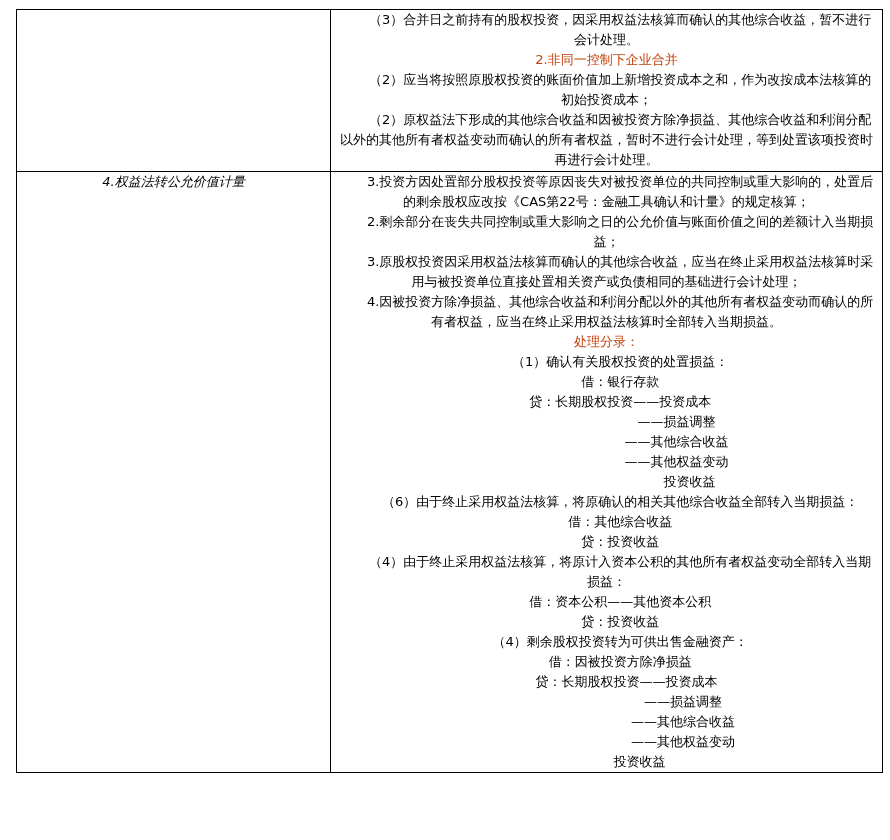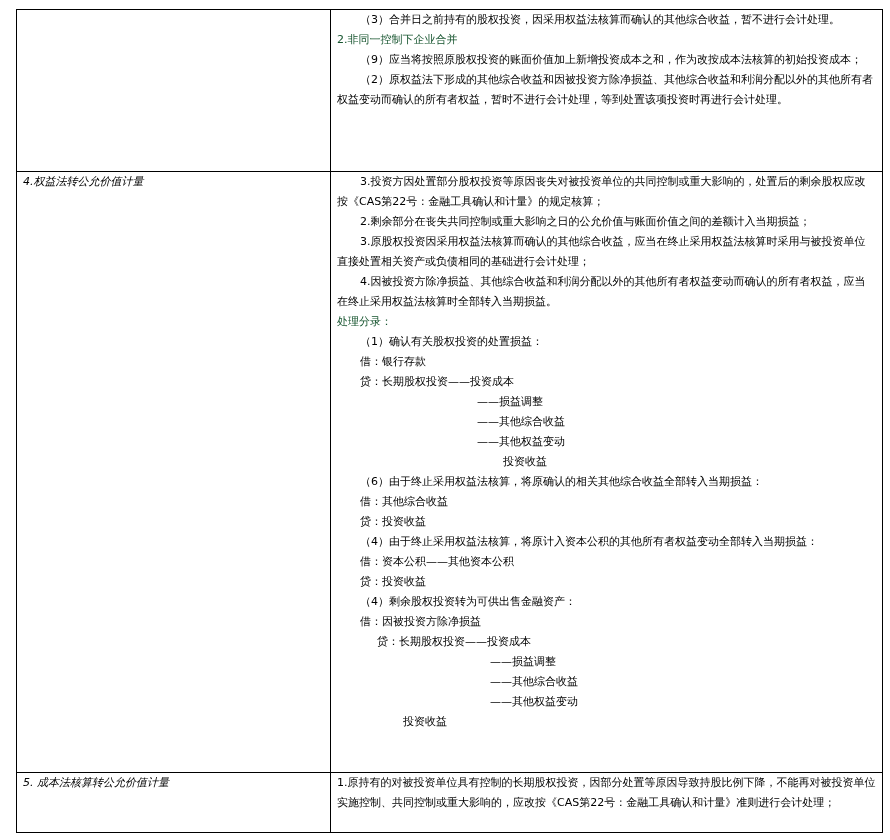--- a/index.html
+++ b/index.html
@@ -8,7 +8,7 @@
   table.doc { position: absolute; left: 16px; top: 9px; border-collapse: collapse;
               width: 866px; table-layout: fixed; }
   table.doc td { border: 1px solid #000; vertical-align: top; padding: 0 6px 0 6px;
-                 font-size: 11px; line-height: 20px; }
+                 font-size: 13px; line-height: 20px; text-align: center; }
   td.left { width: 301px; padding-left: 6px; font-style: italic; }
   td.right { width: 539px; padding-left: 5px; padding-right: 6px; }
   .p { margin: 0; }

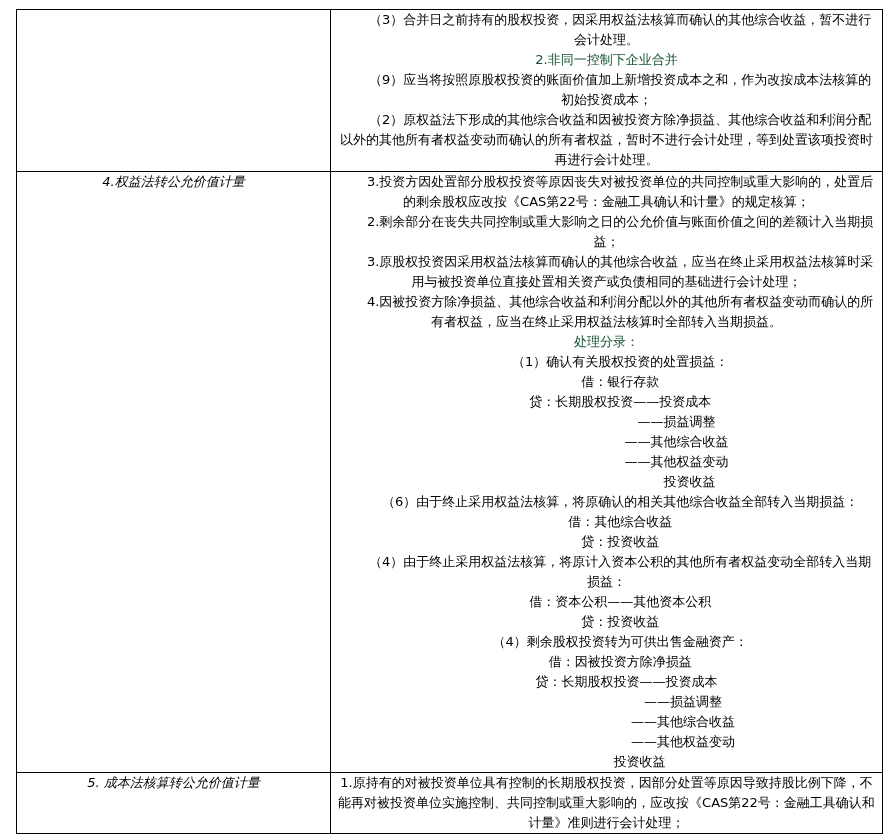--- a/index.html
+++ b/index.html
@@ -14,7 +14,7 @@
   .p { margin: 0; }
   .ind1 { text-indent: 2.1em; }
   .ind-entry { padding-left: 2.1em; }
-  .magenta { color: #14532d; }
+  .magenta { color: #c2410c; }
 </style>
 </head>
 <body>

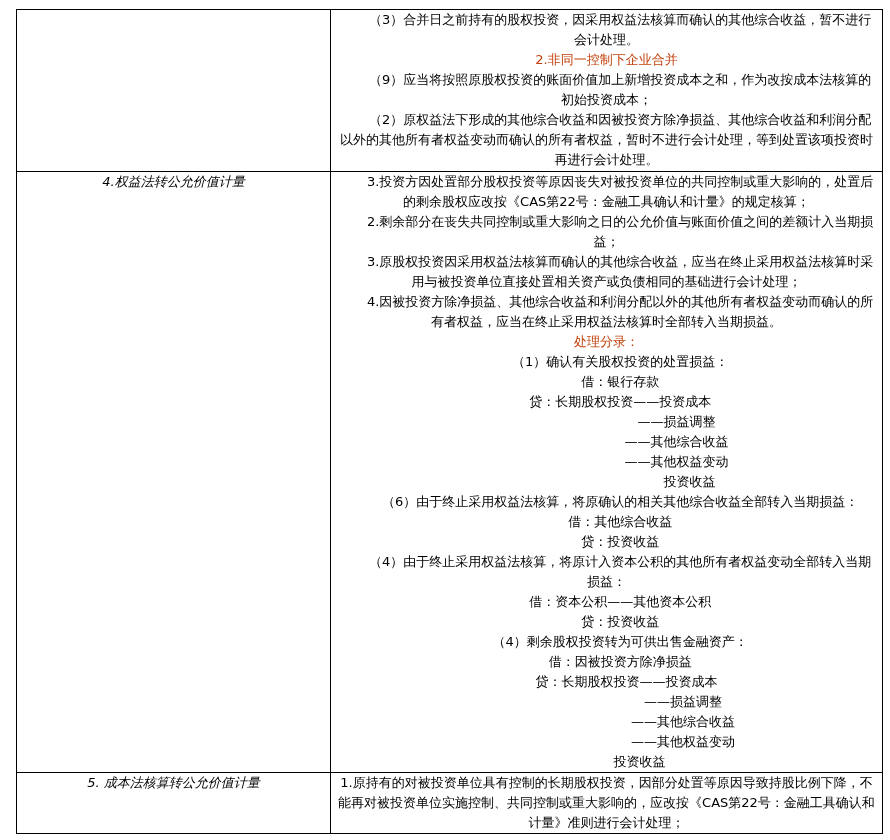--- a/index.html
+++ b/index.html
@@ -26,7 +26,7 @@
     <td class="right">
       <p class="p ind1">（3）合并日之前持有的股权投资，因采用权益法核算而确认的其他综合收益，暂不进行会计处理。</p>
       <p class="p magenta">2.非同一控制下企业合并</p>
-      <p class="p ind1">（9）应当将按照原股权投资的账面价值加上新增投资成本之和，作为改按成本法核算的初始投资成本；</p>
+      <p class="p ind1">（2）应当将按照原股权投资的账面价值加上新增投资成本之和，作为改按成本法核算的初始投资成本；</p>
       <p class="p ind1">（2）原权益法下形成的其他综合收益和因被投资方除净损益、其他综合收益和利润分配以外的其他所有者权益变动而确认的所有者权益，暂时不进行会计处理，等到处置该项投资时再进行会计处理。</p>
     </td>
   </tr>

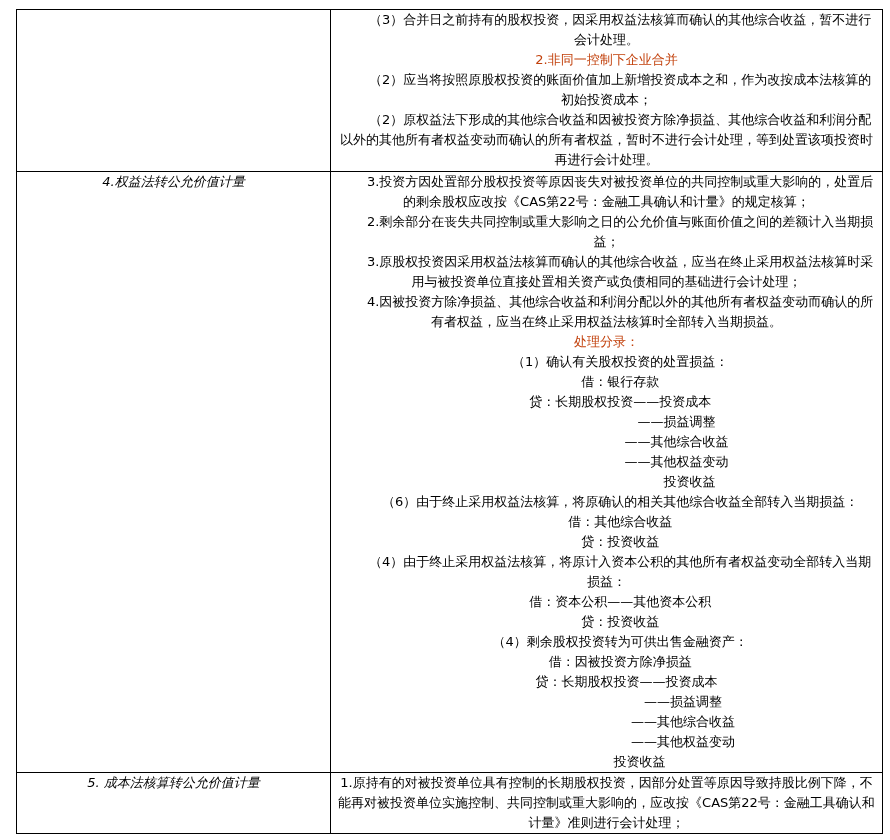--- a/index.html
+++ b/index.html
@@ -64,12 +64,6 @@
       <p class="p" style="padding-left:66px;">投资收益</p>
     </td>
   </tr>
-  <tr style="height:60px;">
-    <td class="left">5. 成本法核算转公允价值计量</td>
-    <td class="right">
-      <p class="p">1.原持有的对被投资单位具有控制的长期股权投资，因部分处置等原因导致持股比例下降，不能再对被投资单位实施控制、共同控制或重大影响的，应改按《CAS第22号：金融工具确认和计量》准则进行会计处理；</p>
-    </td>
-  </tr>
 </tbody>
   </table>
 

